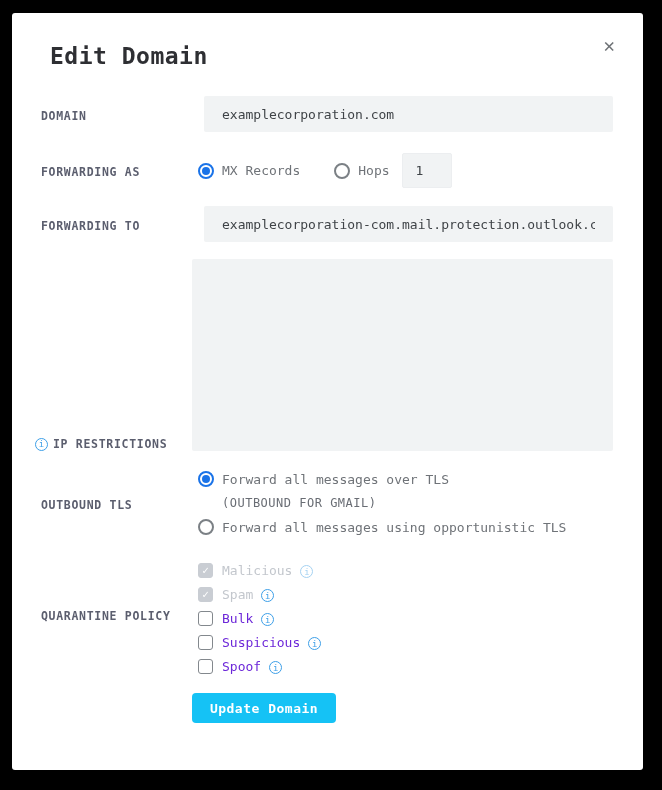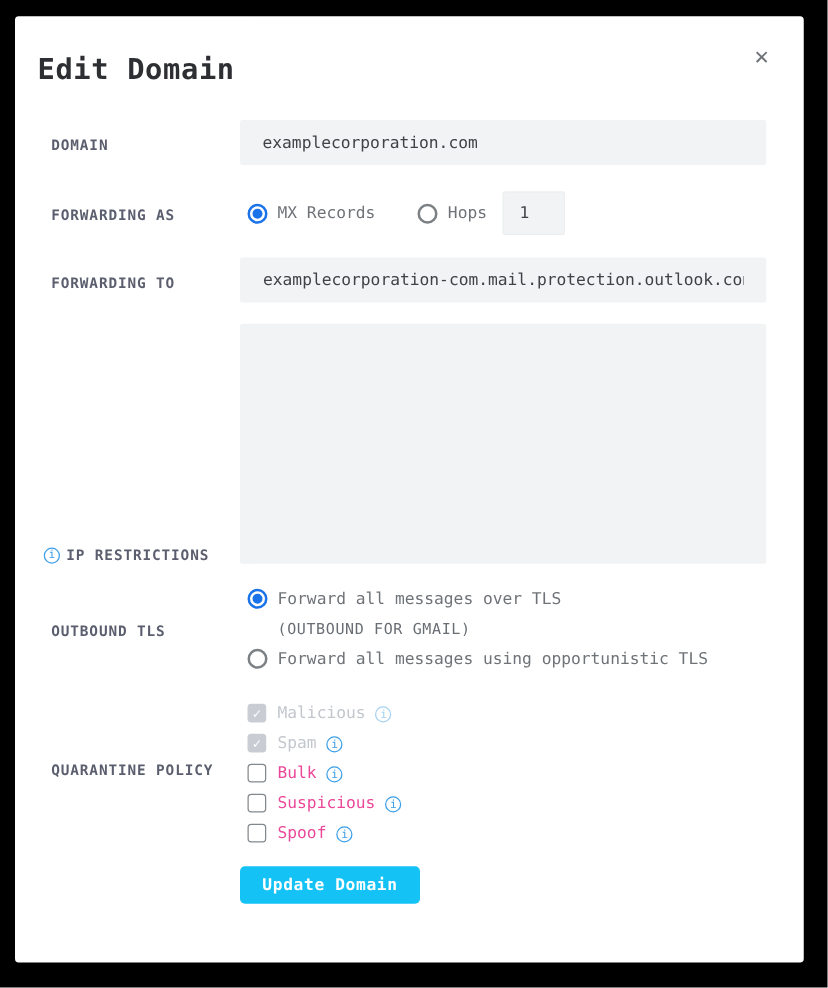--- a/index.html
+++ b/index.html
@@ -12,7 +12,7 @@
     position:absolute; left:12px; top:13px; width:631px; height:757px;
     background:#ffffff; border-radius:3px; box-sizing:border-box;
   }
-  .modal-header { position:relative; padding:30px 30px 0 18px; }
+  .modal-header { position:relative; padding:30px 30px 0 38px; }
   .modal-title {
     margin:0; font-size:23px; font-weight:bold; color:#2e2f33; letter-spacing:0.5px;
   }

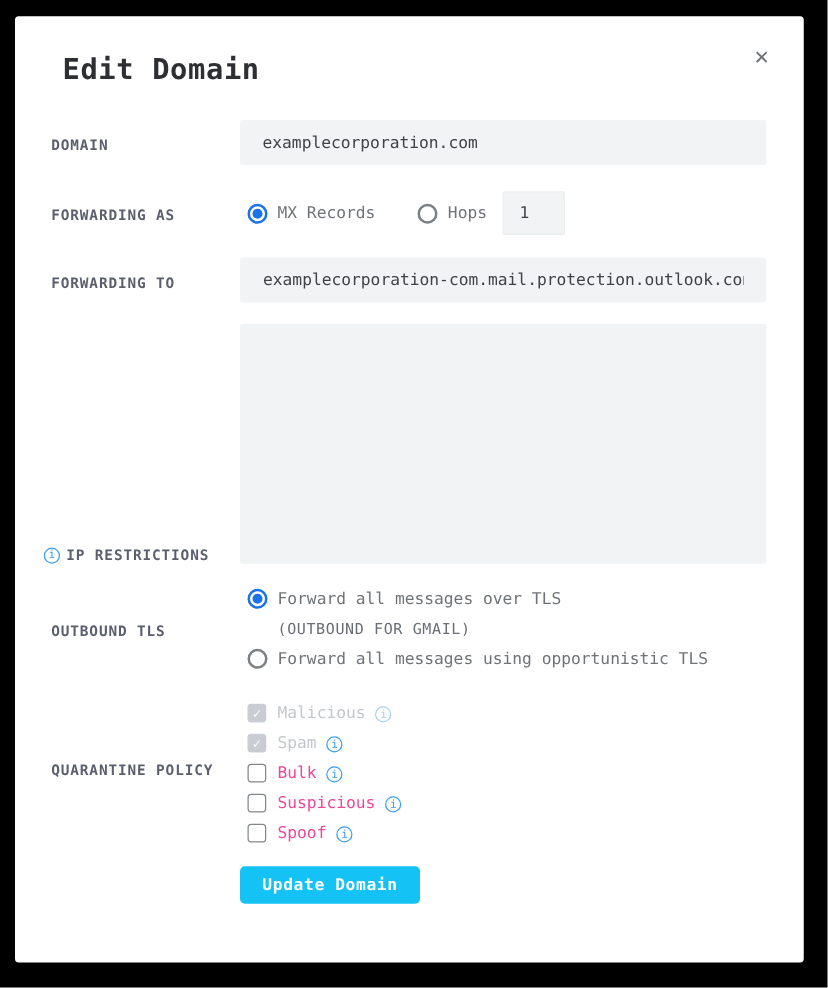--- a/index.html
+++ b/index.html
@@ -33,7 +33,7 @@
   .text-input {
     width:100%; height:36px; background:#f1f3f4; border:none; border-radius:2px;
     font-family:"DejaVu Sans Mono", monospace; font-size:13px; color:#3f4347;
-    padding:0 18px; box-sizing:border-box; outline:none;
+    padding:0 18px; box-sizing:border-box; outline:none;margin-left:12px;
   }
   .textarea {
     width:100%; height:192px; background:#f1f3f4; border:none; border-radius:2px;

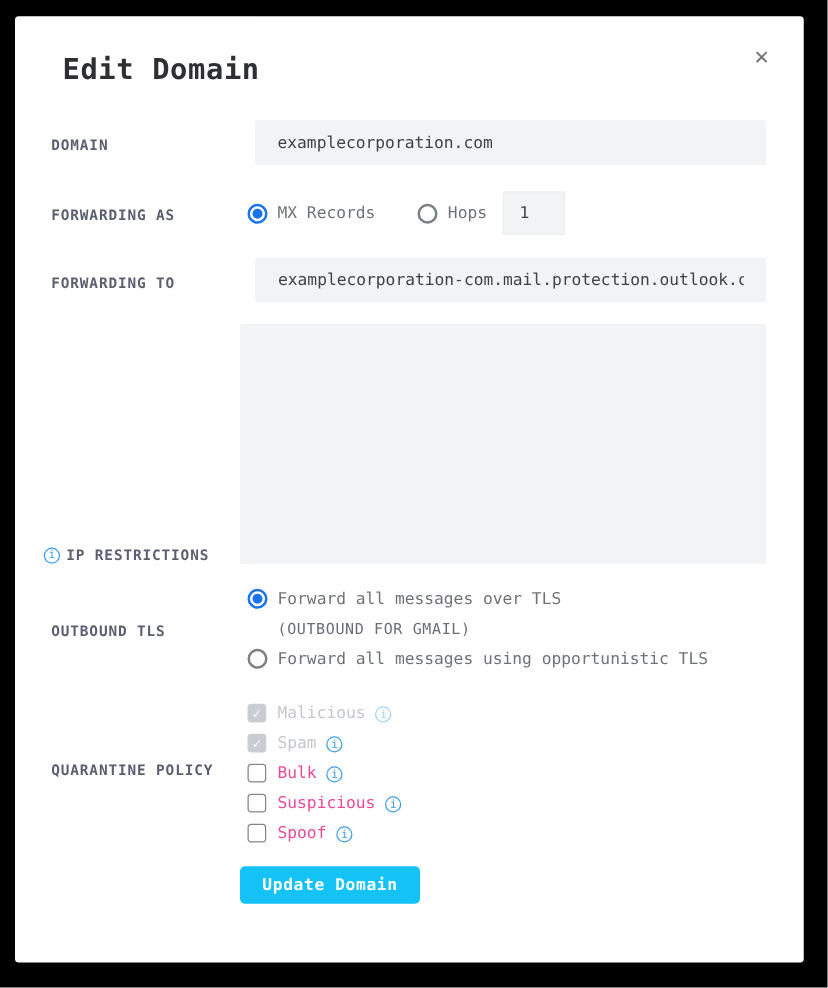--- a/index.html
+++ b/index.html
@@ -67,7 +67,7 @@
   }
   .checkbox.checked { background:#c9cdd3; border-color:#c9cdd3; }
   .checkbox.checked::after { content:"\2713"; color:#fff; font-size:11px; line-height:1; }
-  .check-label { font-size:13px; color:#ec4899; margin-left:9px; }
+  .check-label { font-size:13px; color:#6d28d9; margin-left:9px; }
   .check-label.muted { color:#c3c7cd; }
   .info-icon {
     width:13px; height:13px; border:1px solid #3d9fe8; border-radius:50%;

